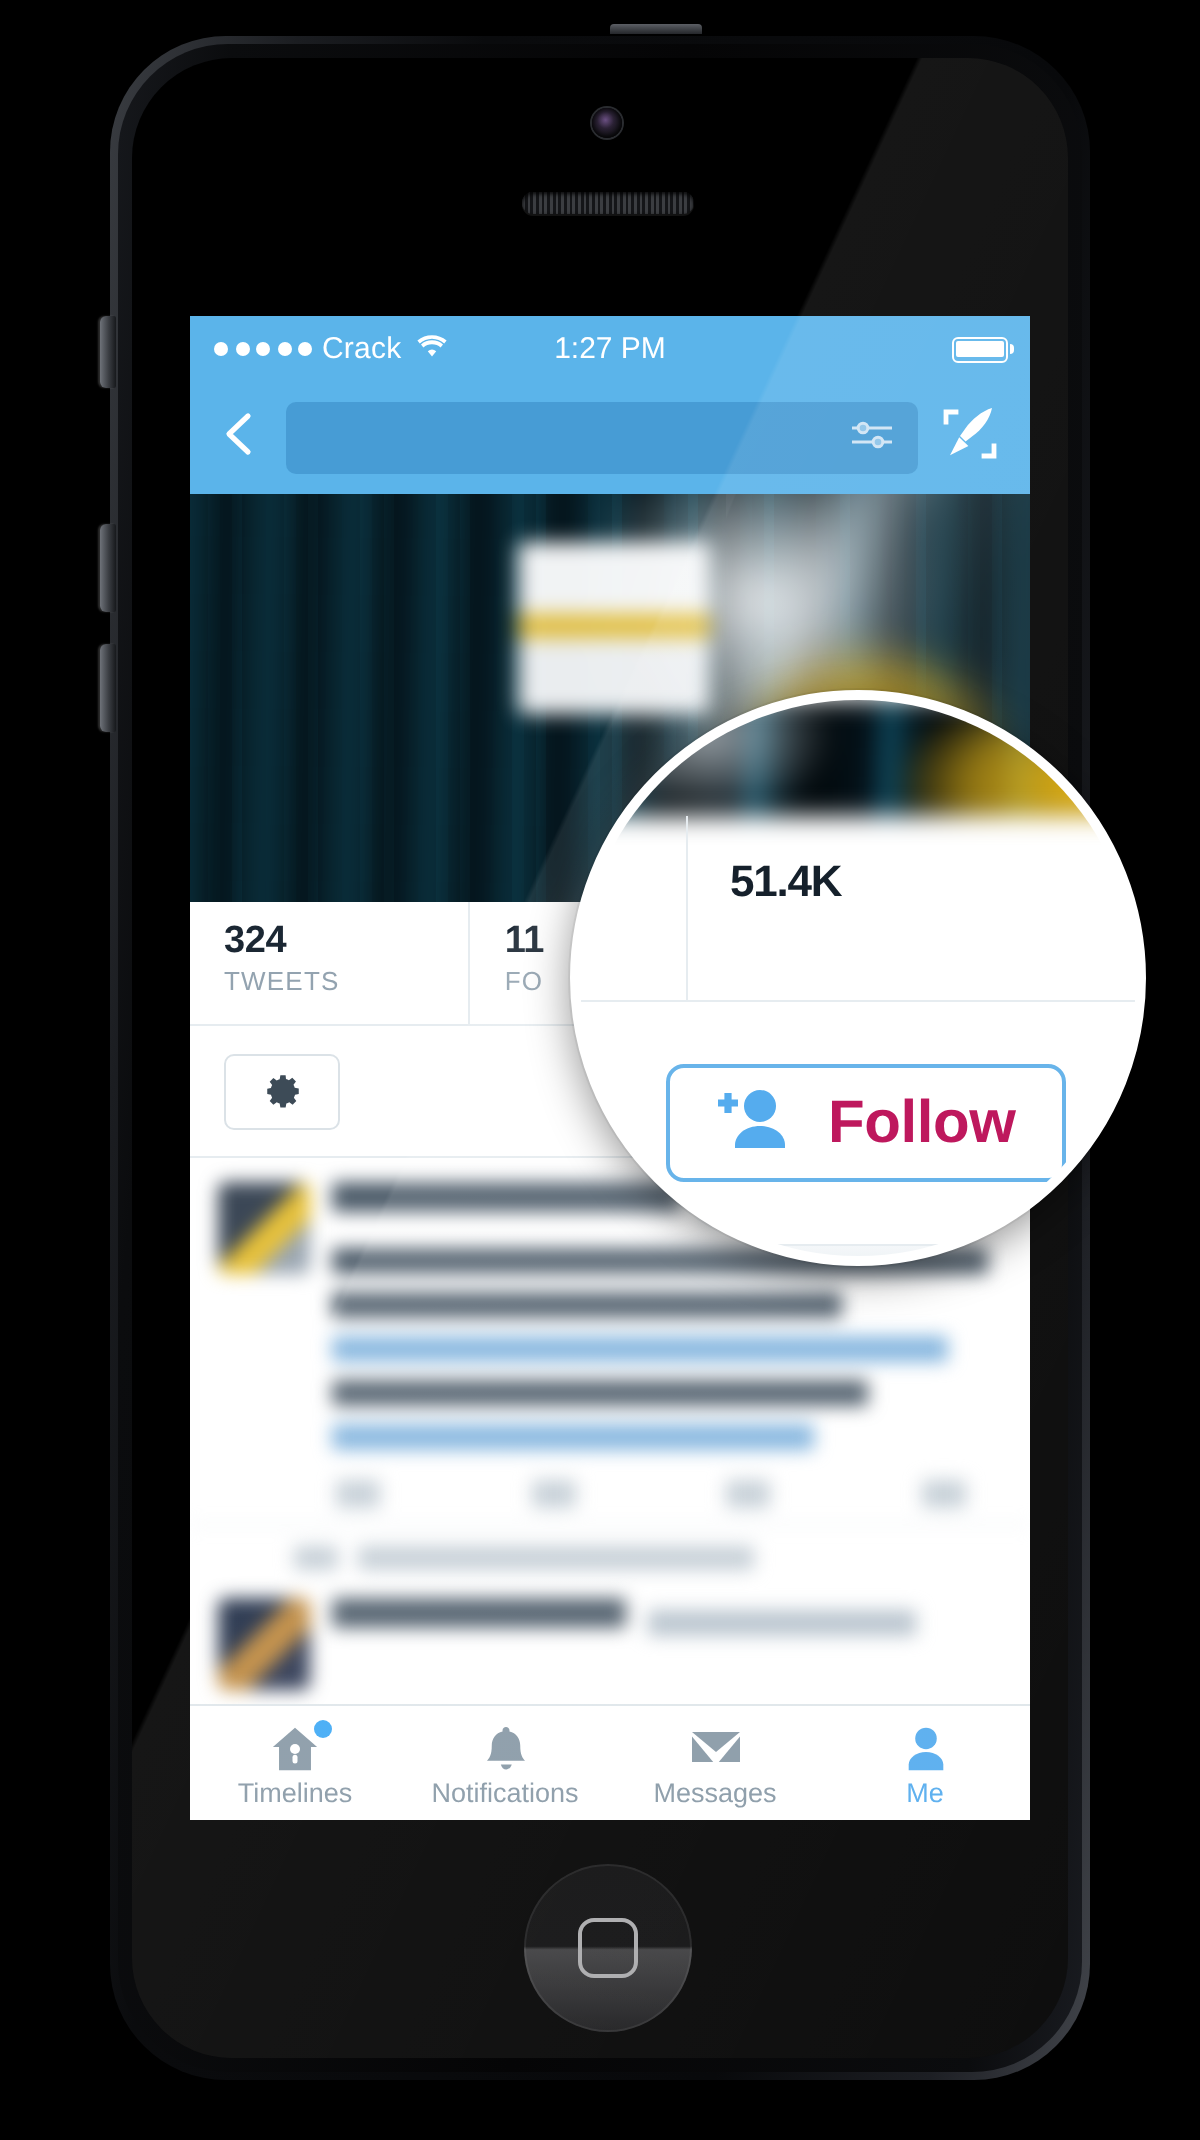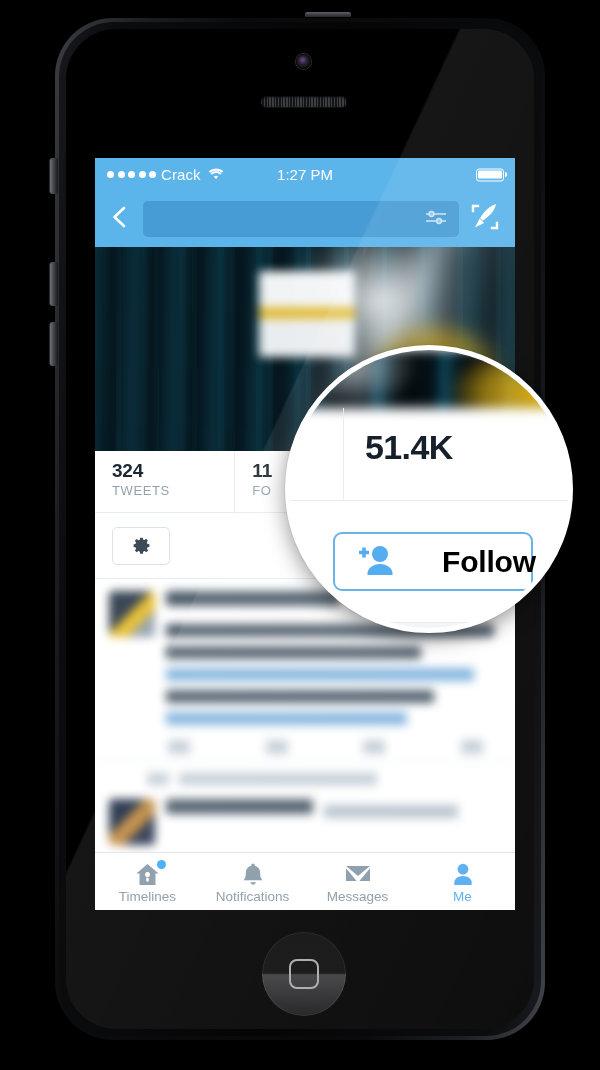--- a/index.html
+++ b/index.html
@@ -251,7 +251,7 @@
     background: #e6ecf0;
   }
   .mag-stat { position: absolute; left: 75px; top: 78px; }
-  .mag-num { font-size: 34px; font-weight: bold; color: #15202b; letter-spacing: -.6px; }
+  .mag-num { font-size: 22px; font-weight: bold; color: #15202b; letter-spacing: -.6px; }
   .mag-lbl { font-size: 25px; color: #8fa0ad; letter-spacing: 1.1px; margin-top: 2px; }
   .mag-follow {
     position: absolute; left: 43px; top: 182px;

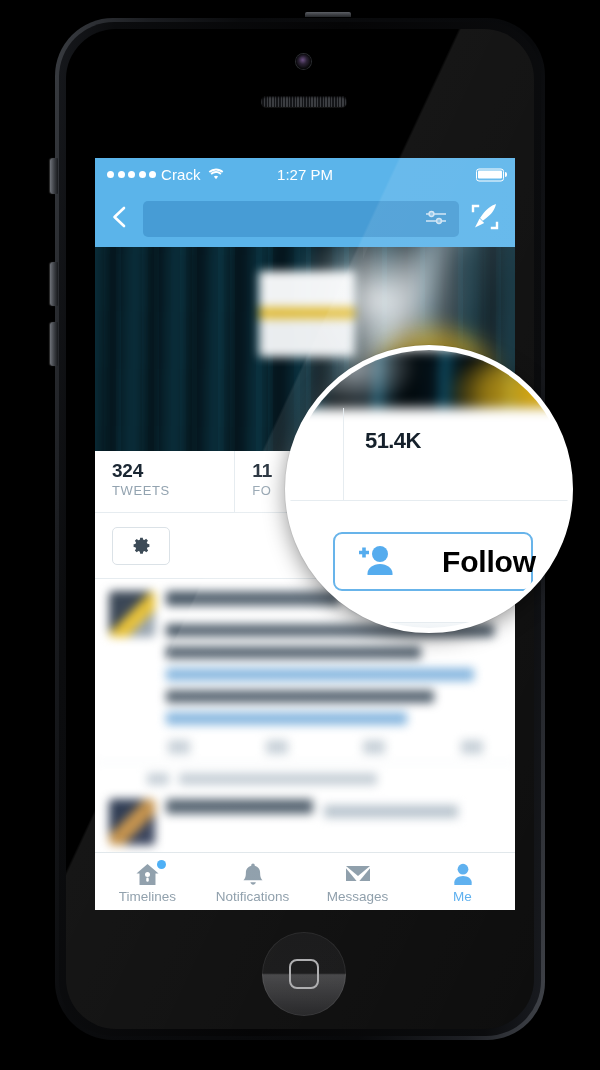--- a/index.html
+++ b/index.html
@@ -260,7 +260,7 @@
     display: flex; align-items: center; gap: 18px; padding-left: 17px;
     background: #fff; cursor: pointer;
   }
-  .mag-follow-lbl { font-size: 30px; font-weight: bold; color: #000000; letter-spacing: -.2px; margin-left: 28px; }
+  .mag-follow-lbl { font-size: 30px; font-weight: bold; color: #be185d; letter-spacing: -.2px; }
   .mag-strip {
     position: absolute; left: 0; top: 273px; width: 288px; height: 15px;
     background: linear-gradient(180deg,#f4f7f9,#e9eef2);

